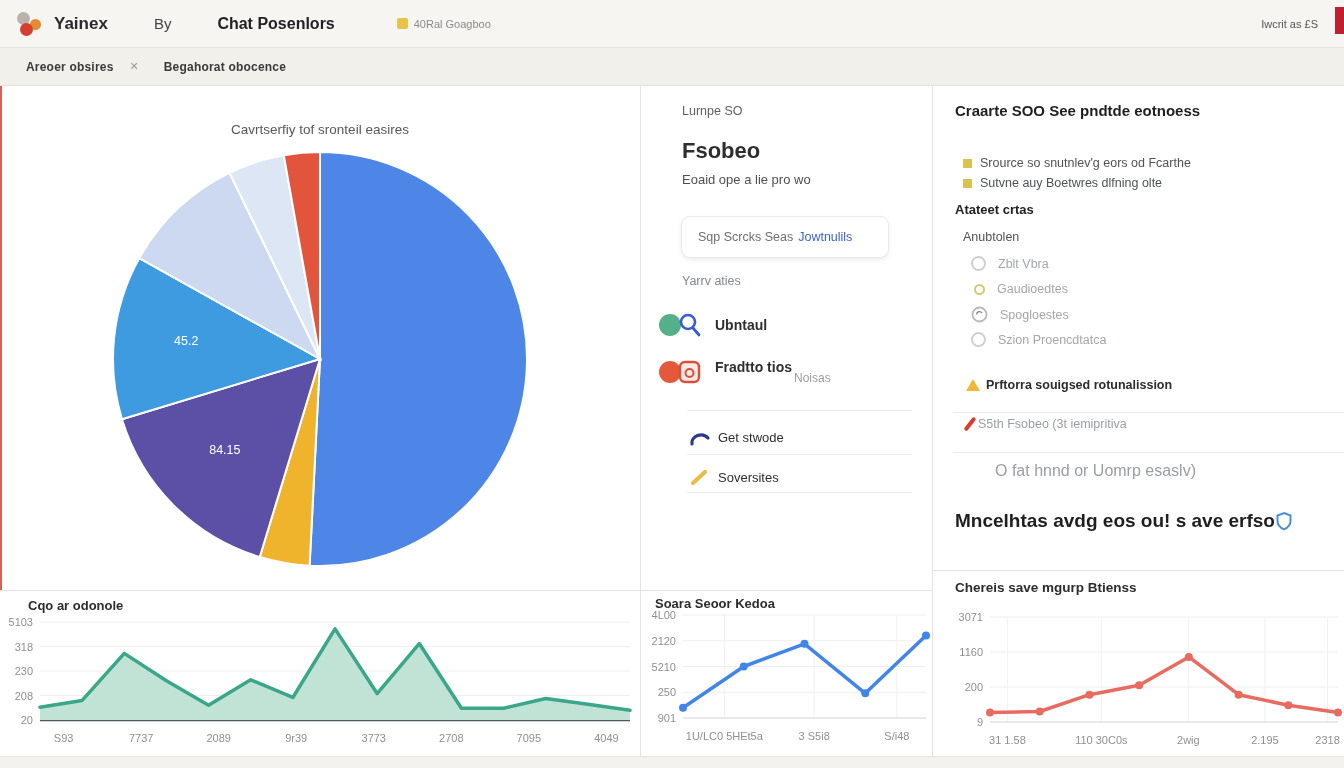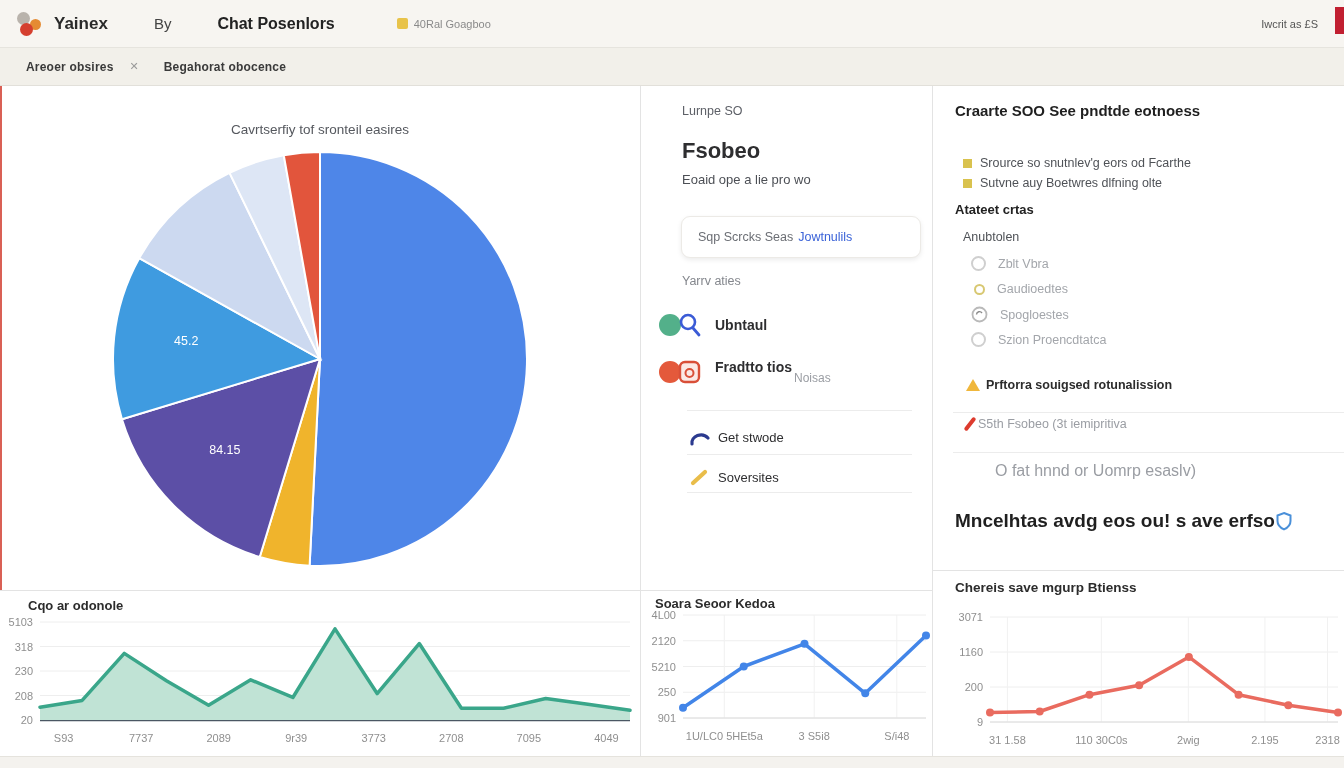--- a/index.html
+++ b/index.html
@@ -53,7 +53,7 @@
   .eyebrow { position:absolute; left:41px; top:18px; font-size:12.5px; color:#5c5f66; }
   .heading { position:absolute; left:41px; top:52px; font-size:22px; font-weight:bold; color:#2e2e30; }
   .subhead { position:absolute; left:41px; top:86px; font-size:13px; color:#4c4f55; }
-  .searchbox { position:absolute; left:40px; top:130px; width:240px; height:42px;
+  .searchbox { position:absolute; left:40px; top:130px; width:208px; height:42px;
     background:#fff; border:1px solid #eceae6; border-radius:9px;
     box-shadow:0 2px 5px rgba(0,0,0,.08); display:flex; align-items:center;
     padding-left:16px; font-size:12.5px; cursor:text; }

